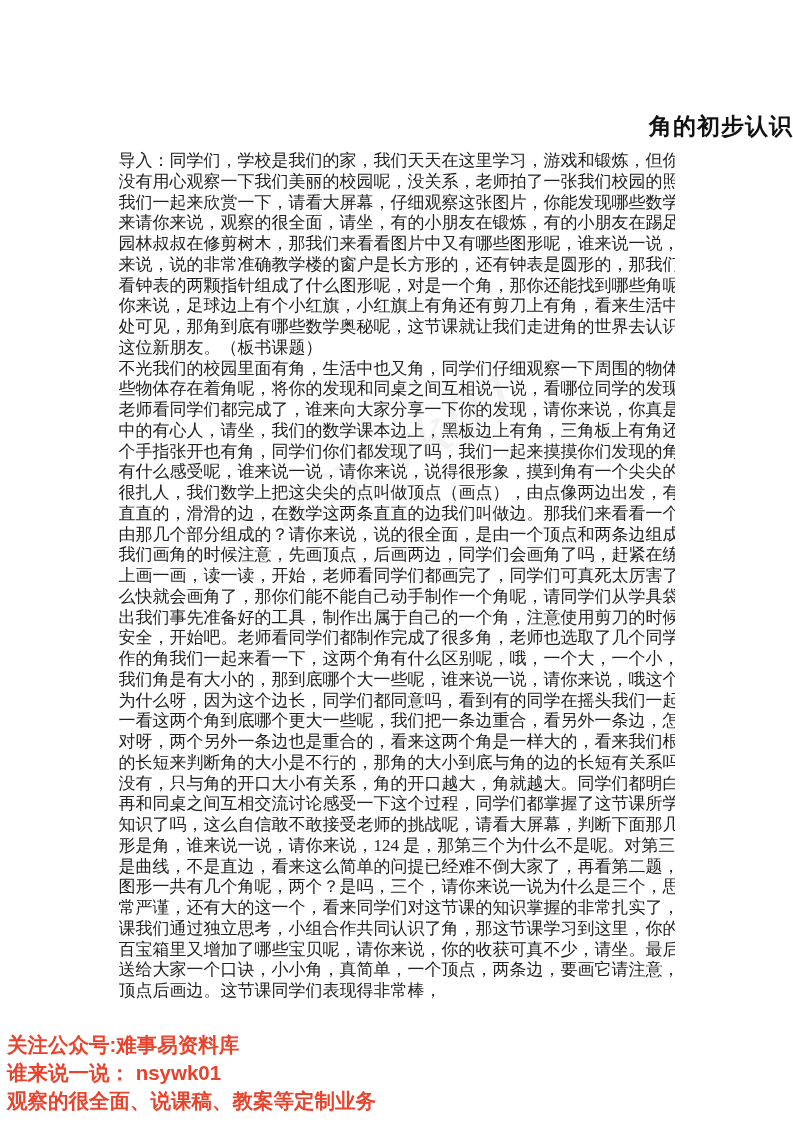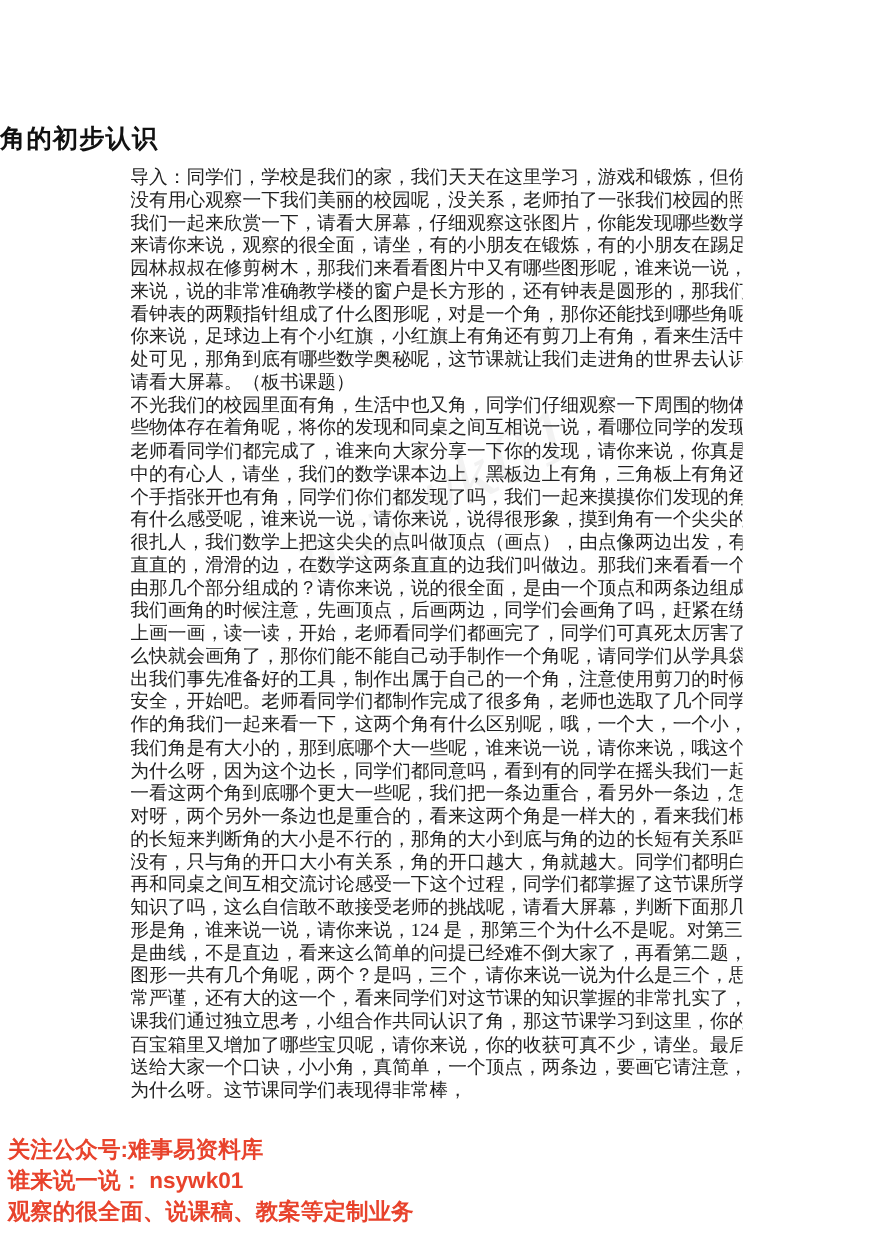--- a/index.html
+++ b/index.html
@@ -17,7 +17,7 @@
     padding-top: 112px;
   }
   .title {
-    text-align: left;
+    text-align: right;
     font-size: 23px;
     font-weight: bold;
     color: #111;

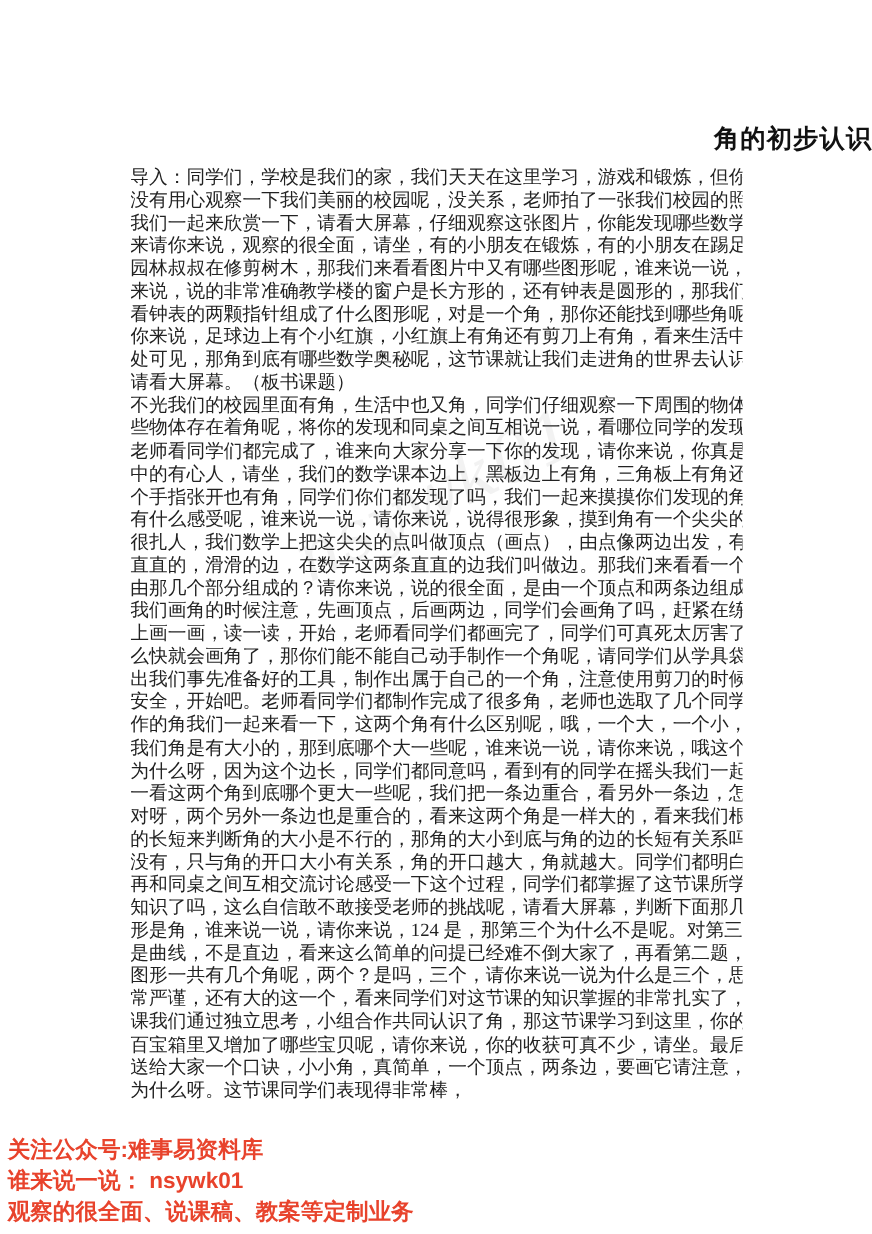--- a/index.html
+++ b/index.html
@@ -91,7 +91,7 @@
           <div class="line">看钟表的两颗指针组成了什么图形呢，对是一个角，那你还能找到哪些角呢，请</div>
           <div class="line">你来说，足球边上有个小红旗，小红旗上有角还有剪刀上有角，看来生活中角处</div>
           <div class="line">处可见，那角到底有哪些数学奥秘呢，这节课就让我们走进角的世界去认识一下</div>
-          <div class="line para-end">请看大屏幕。（板书课题）</div>
+          <div class="line para-end">这位新朋友。（板书课题）</div>
         </div>
         <div class="para">
           <div class="line">不光我们的校园里面有角，生活中也又角，同学们仔细观察一下周围的物体，哪</div>

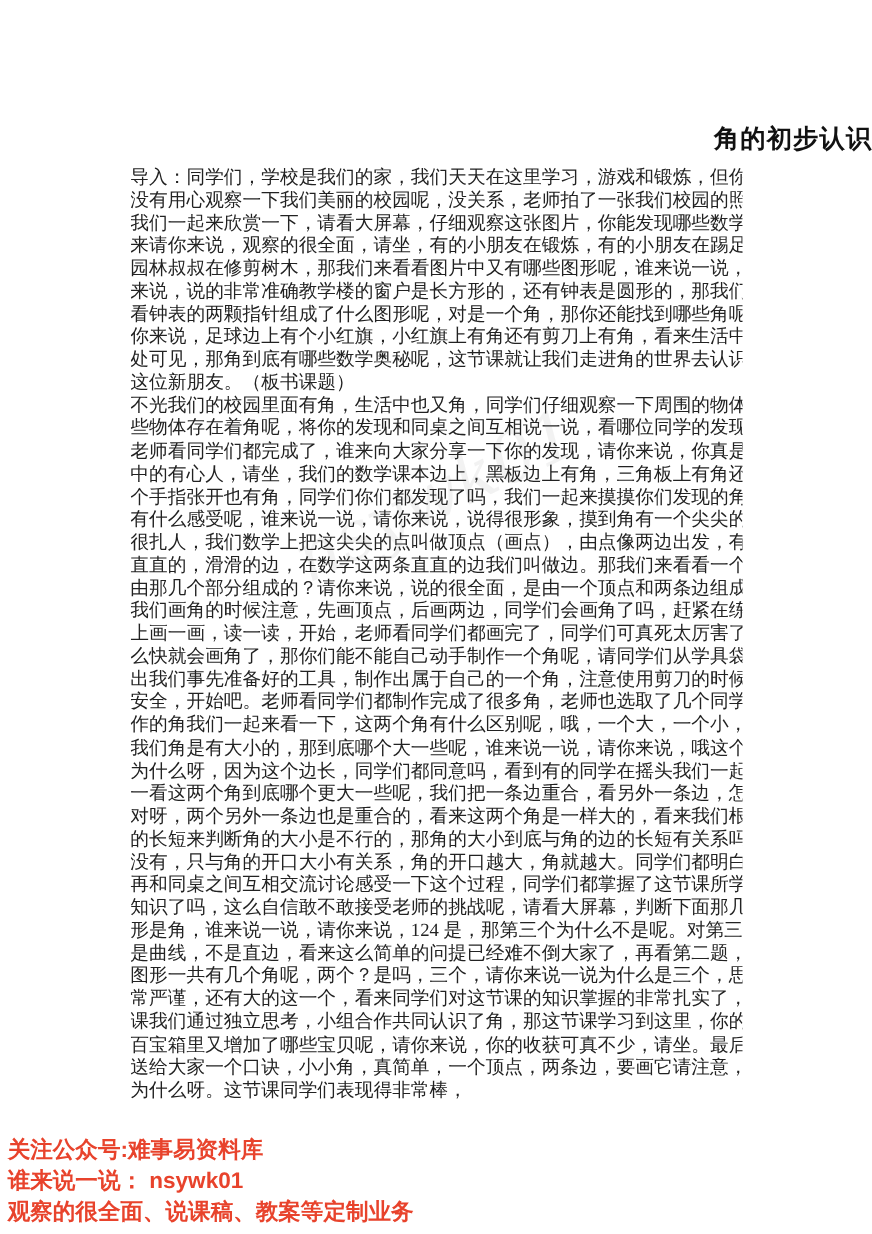--- a/index.html
+++ b/index.html
@@ -126,7 +126,7 @@
           <div class="line">课我们通过独立思考，小组合作共同认识了角，那这节课学习到这里，你的知识</div>
           <div class="line">百宝箱里又增加了哪些宝贝呢，请你来说，你的收获可真不少，请坐。最后老师</div>
           <div class="line">送给大家一个口诀，小小角，真简单，一个顶点，两条边，要画它请注意，先画</div>
-          <div class="line para-end">为什么呀。这节课同学们表现得非常棒，</div>
+          <div class="line para-end">顶点后画边。这节课同学们表现得非常棒，</div>
         </div>
       </div>
   </div>

